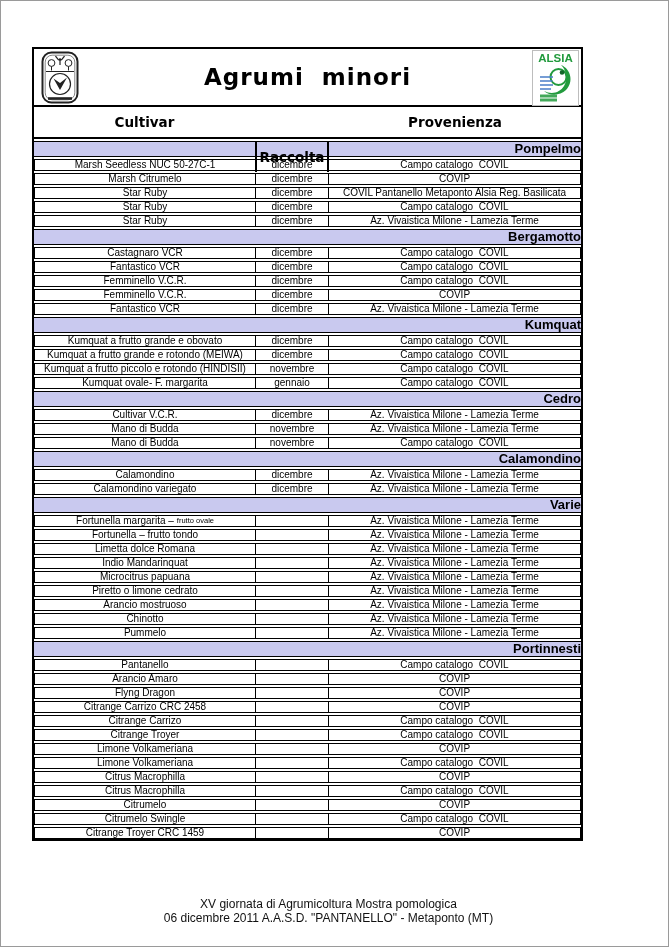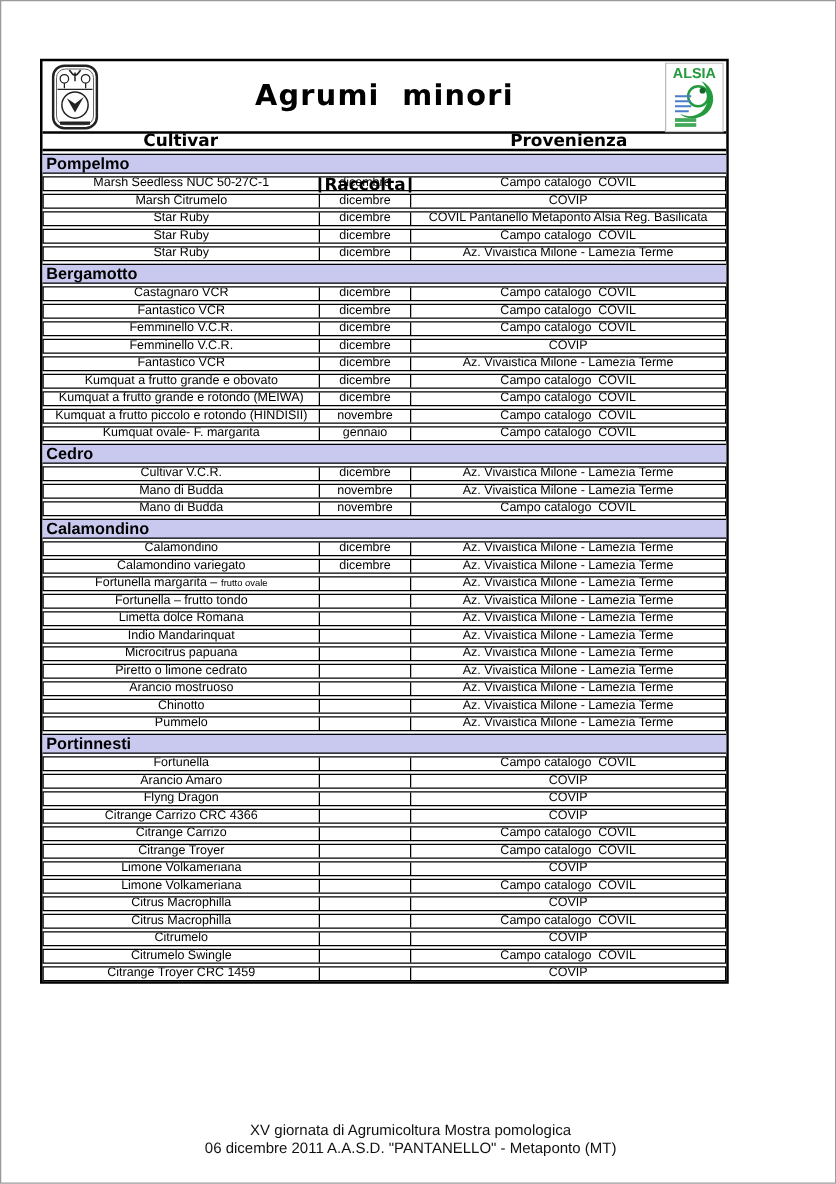--- a/index.html
+++ b/index.html
@@ -50,7 +50,7 @@
   
   .colhead{
     display:flex;
-    height:14px;
+    height:32px;
     margin-bottom:2px;
     border-bottom:2px solid var(--border);
     font-family:"DejaVu Sans", sans-serif;

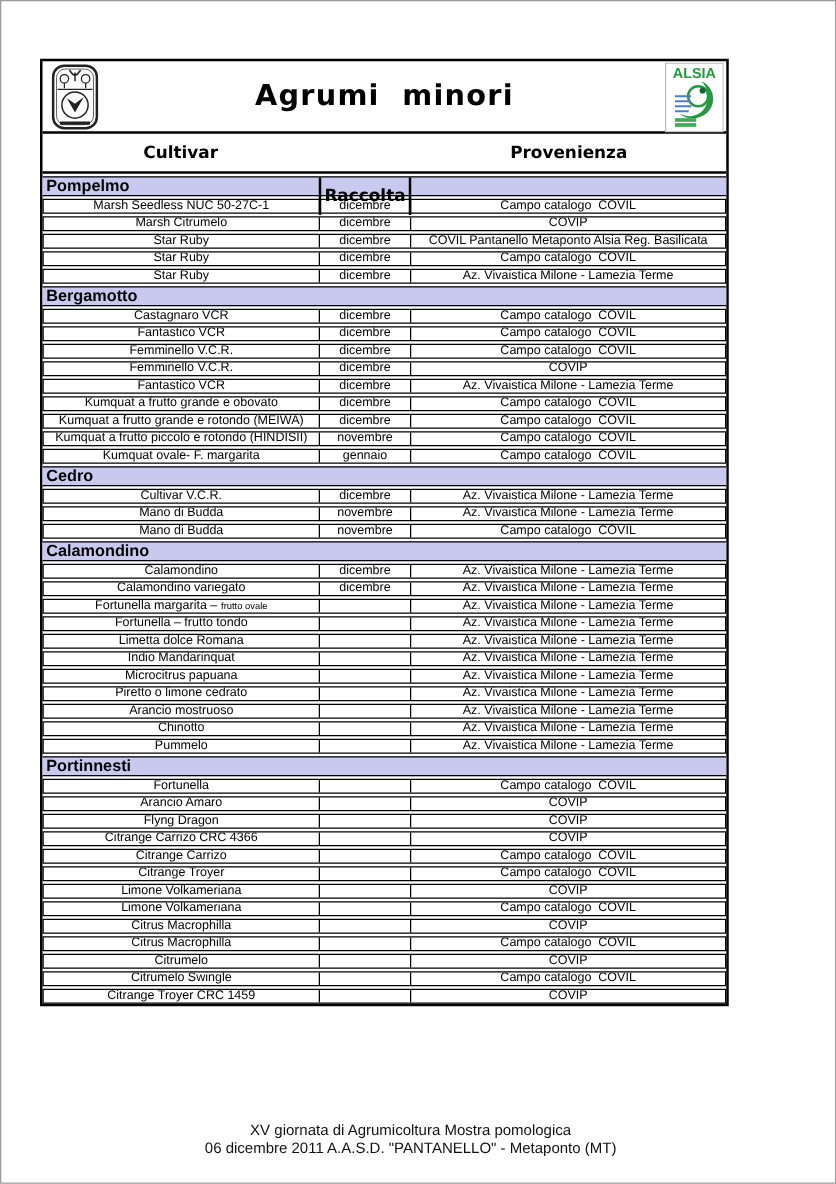--- a/index.html
+++ b/index.html
@@ -76,6 +76,7 @@
     line-height:14px;
     padding-left:3px;
     color:#000;
+    text-align:right;
   }
   .trow{
     display:flex;

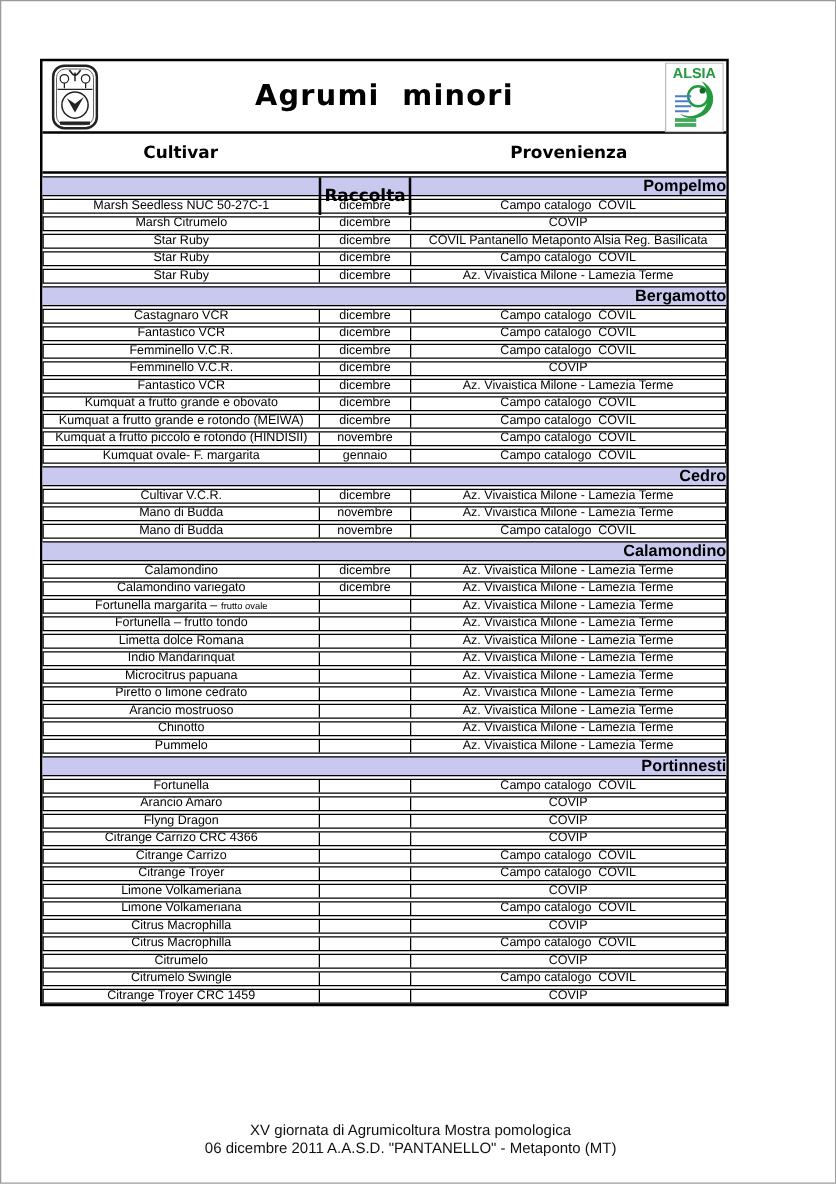--- a/index.html
+++ b/index.html
@@ -200,6 +200,7 @@
         <div class="cell cell-raccolta">dicembre</div>
         <div class="cell cell-prov">Az. Vivaistica Milone - Lamezia Terme</div>
       </div>
+      <div class="section-bar">Kumquat</div>
       <div class="trow">
         <div class="cell cell-cultivar">Kumquat a frutto grande e obovato</div>
         <div class="cell cell-raccolta">dicembre</div>

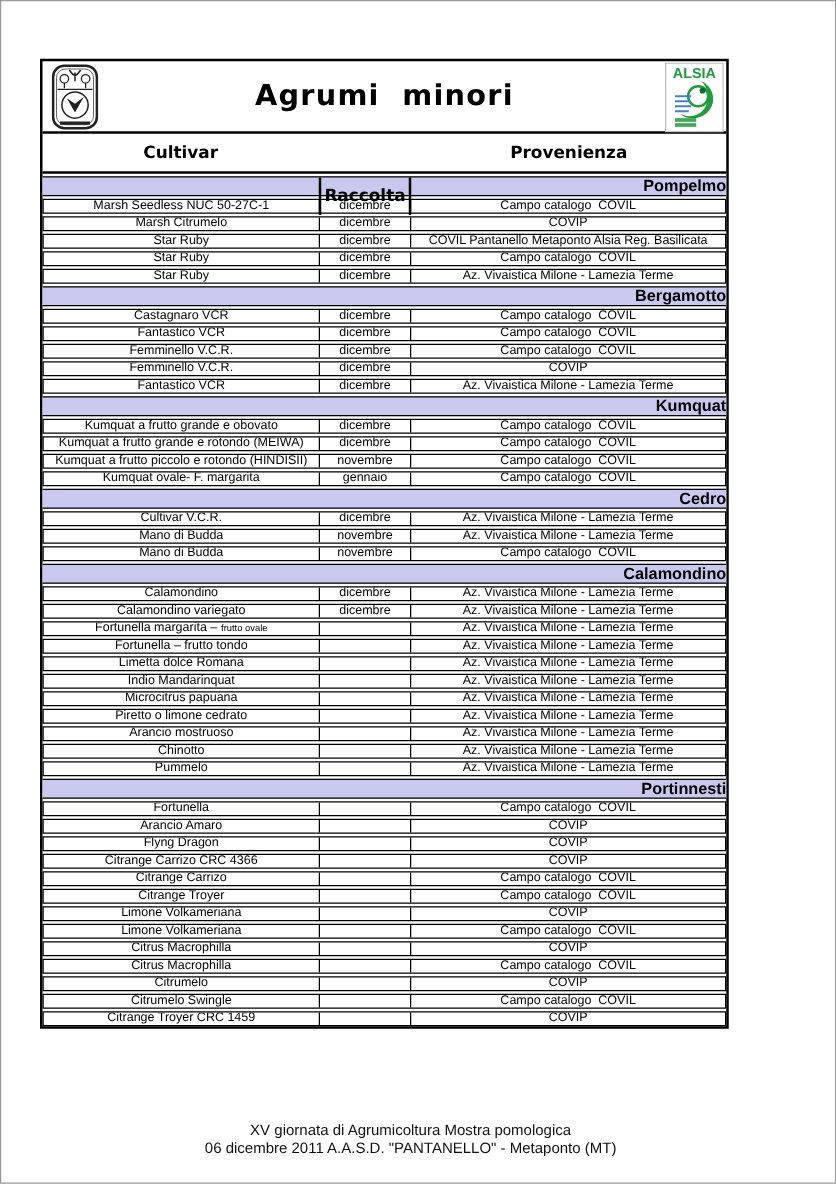--- a/index.html
+++ b/index.html
@@ -248,6 +248,7 @@
         <div class="cell cell-raccolta">dicembre</div>
         <div class="cell cell-prov">Az. Vivaistica Milone - Lamezia Terme</div>
       </div>
+      <div class="section-bar">Varie</div>
       <div class="trow">
         <div class="cell cell-cultivar">Fortunella margarita –<span class="small-suffix">frutto ovale</span></div>
         <div class="cell cell-raccolta"></div>

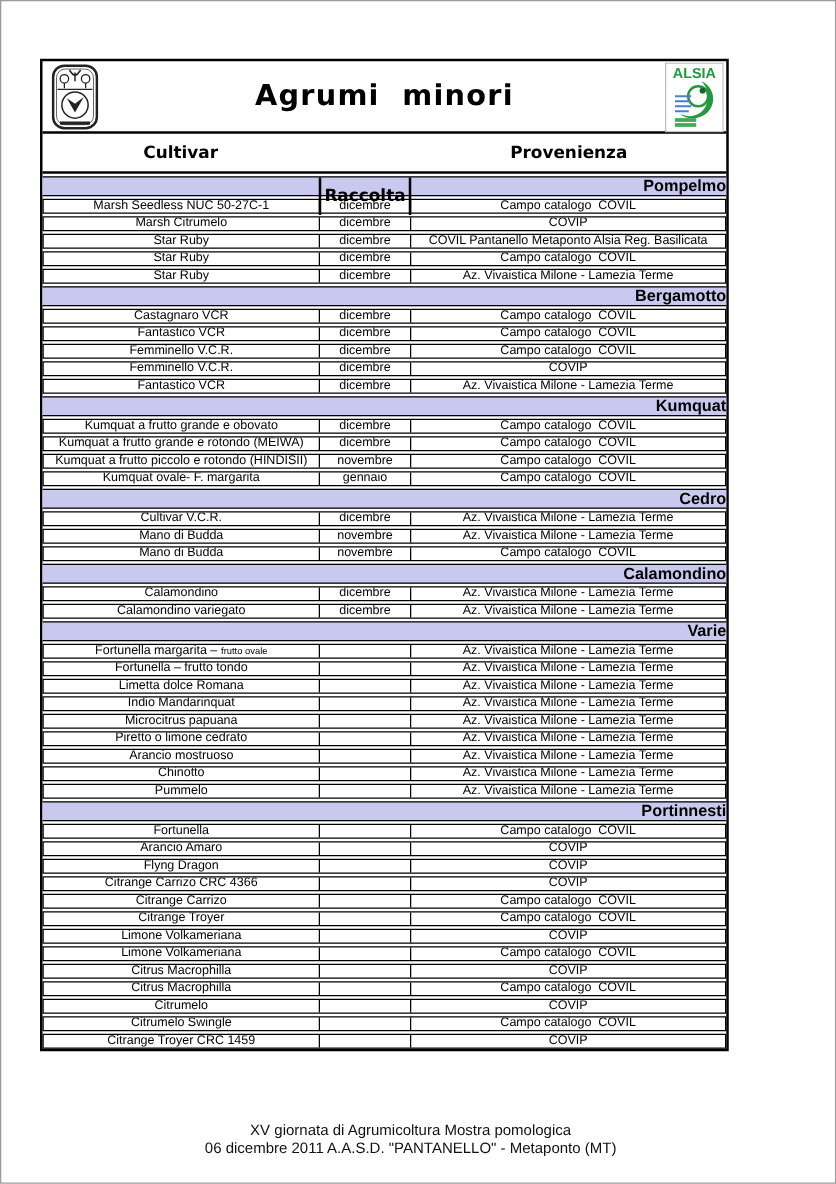--- a/index.html
+++ b/index.html
@@ -296,7 +296,7 @@
       </div>
       <div class="section-bar">Portinnesti</div>
       <div class="trow">
-        <div class="cell cell-cultivar">Fortunella</div>
+        <div class="cell cell-cultivar">Pantanello</div>
         <div class="cell cell-raccolta"></div>
         <div class="cell cell-prov">Campo catalogo  COVIL</div>
       </div>

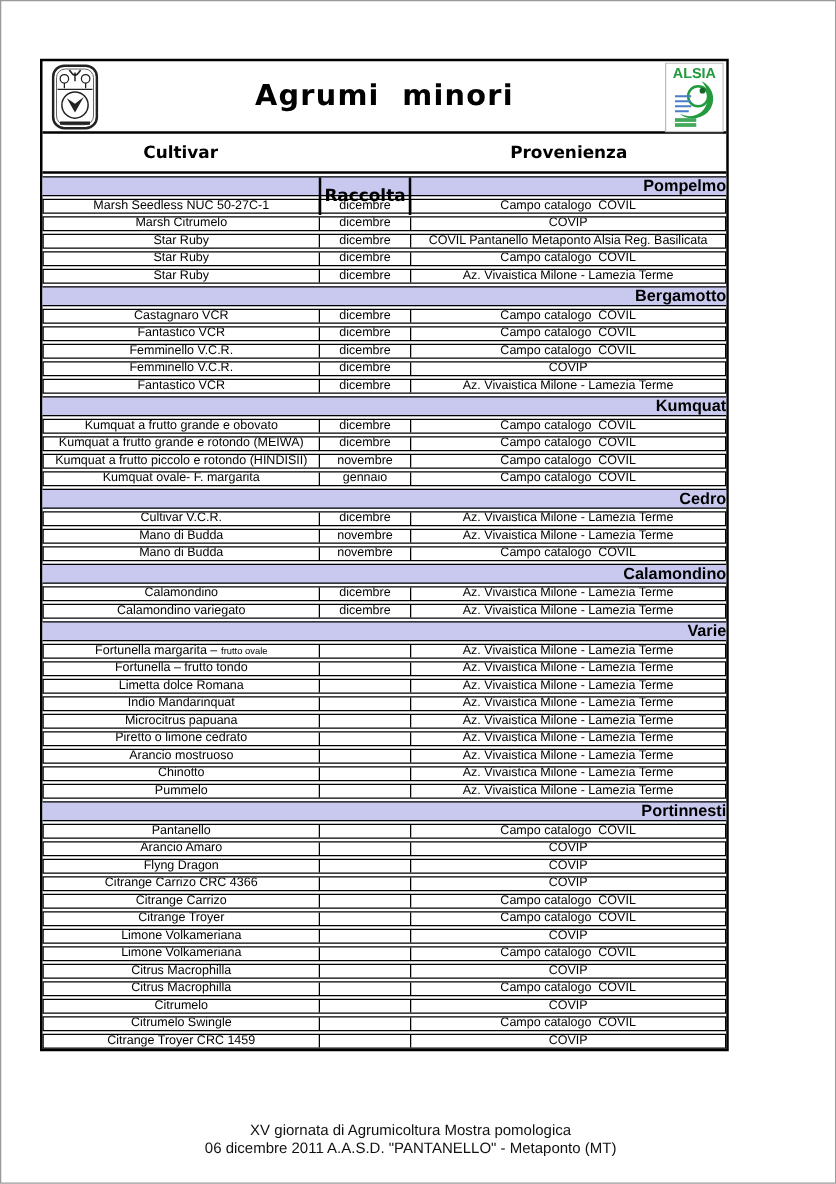--- a/index.html
+++ b/index.html
@@ -311,7 +311,7 @@
         <div class="cell cell-prov">COVIP</div>
       </div>
       <div class="trow">
-        <div class="cell cell-cultivar">Citrange Carrizo CRC 4366</div>
+        <div class="cell cell-cultivar">Citrange Carrizo CRC 2458</div>
         <div class="cell cell-raccolta"></div>
         <div class="cell cell-prov">COVIP</div>
       </div>

